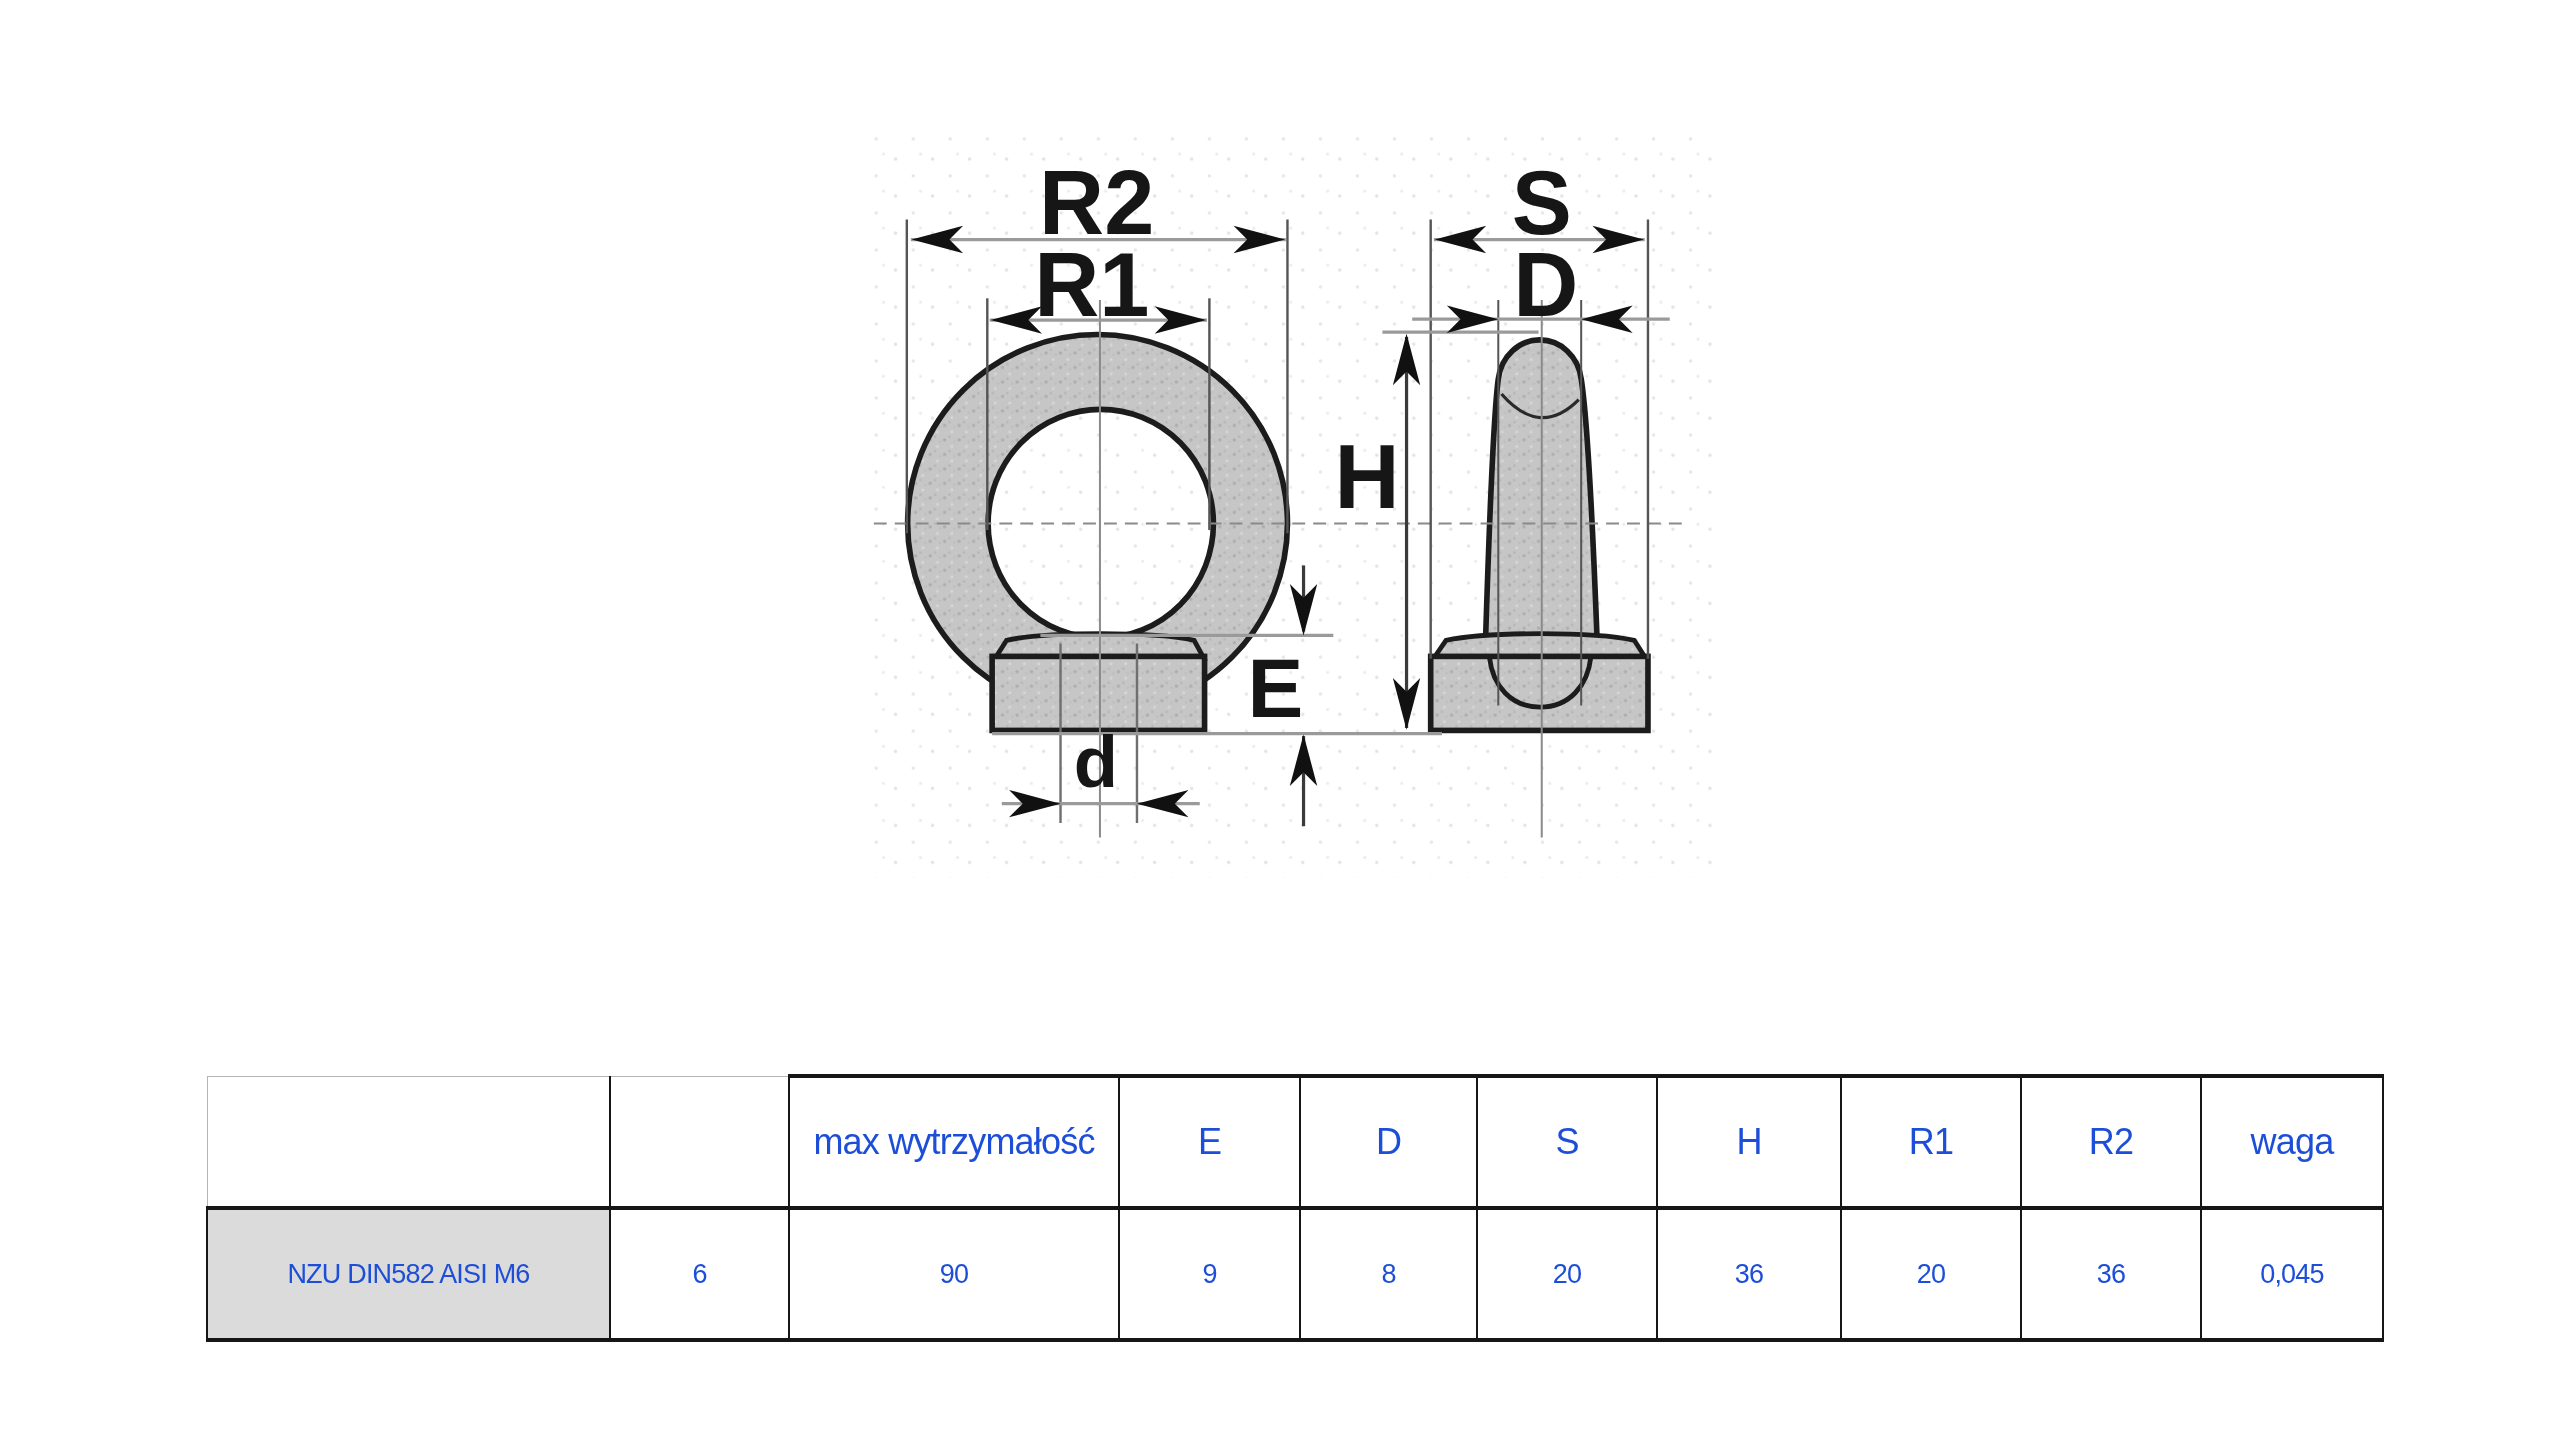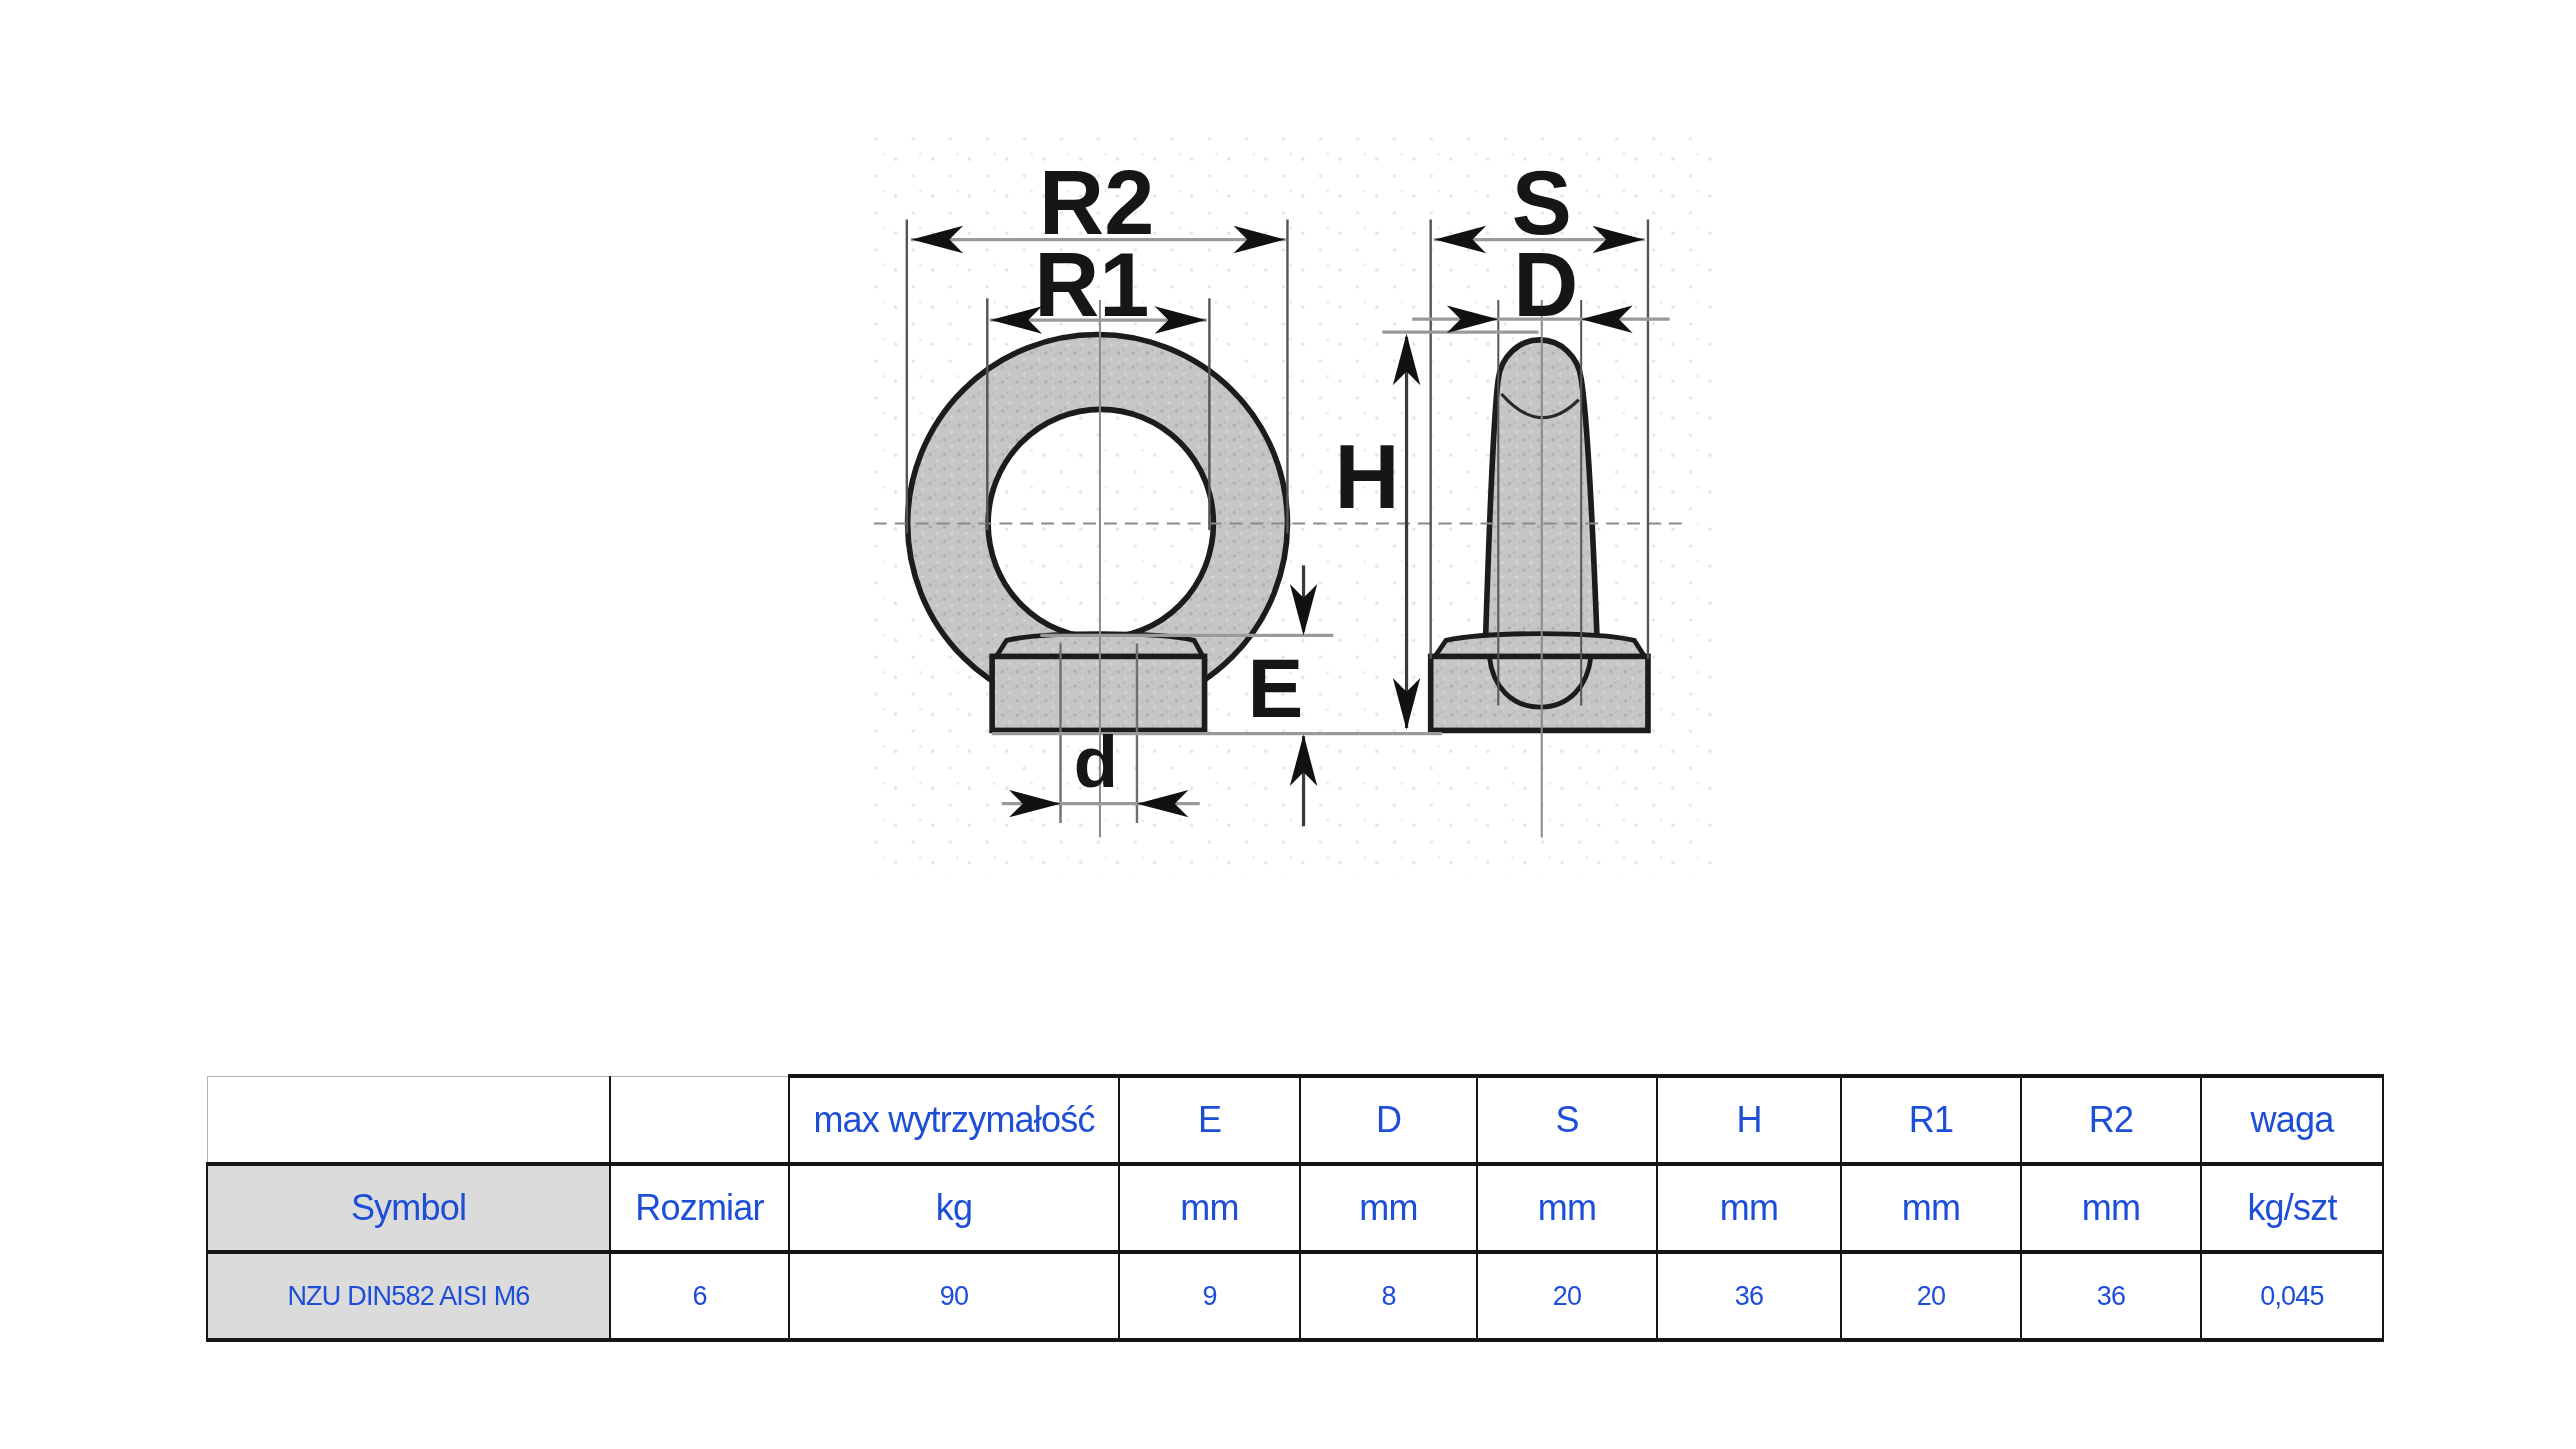--- a/index.html
+++ b/index.html
@@ -159,18 +159,6 @@
       <td>R2</td>
       <td>waga</td>
     </tr>
-    <tr>
-      <td class="shade">Symbol</td>
-      <td>Rozmiar</td>
-      <td>kg</td>
-      <td>mm</td>
-      <td>mm</td>
-      <td>mm</td>
-      <td>mm</td>
-      <td>mm</td>
-      <td>mm</td>
-      <td>kg/szt</td>
-    </tr>
     <tr class="data-row">
       <td class="shade">NZU DIN582 AISI M6</td>
       <td>6</td>

